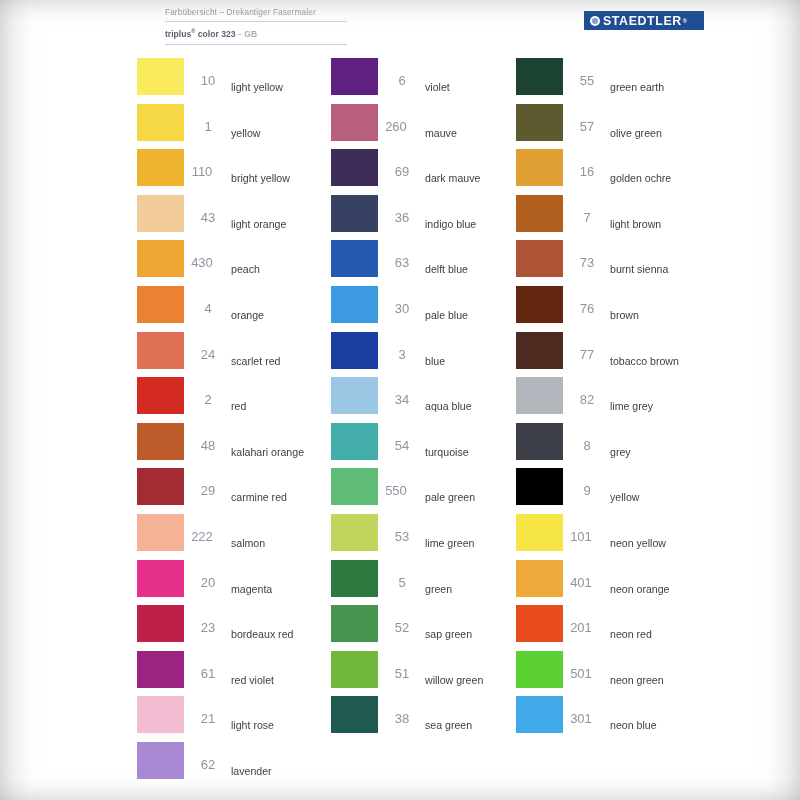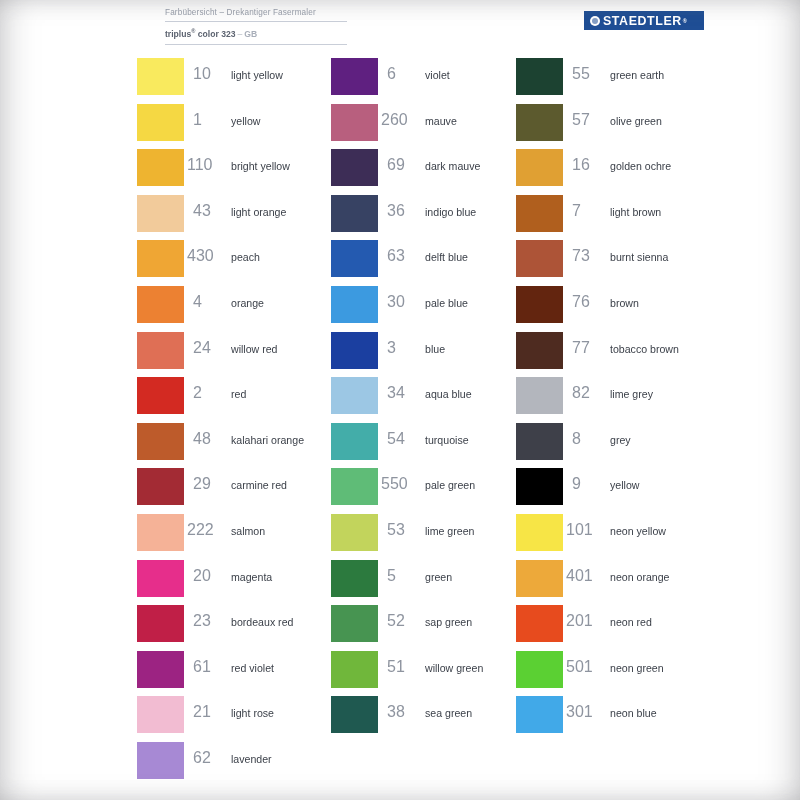--- a/index.html
+++ b/index.html
@@ -155,10 +155,10 @@
   .code {
     position: absolute;
     left: 56px;
-    top: 12px;
+    top: 19px;
     width: 30px;
-    text-align: left;
-    font-size: 16px;
+    text-align: center;
+    font-size: 13px;
     color: #8e949f;
     line-height: 12px;
     white-space: nowrap;

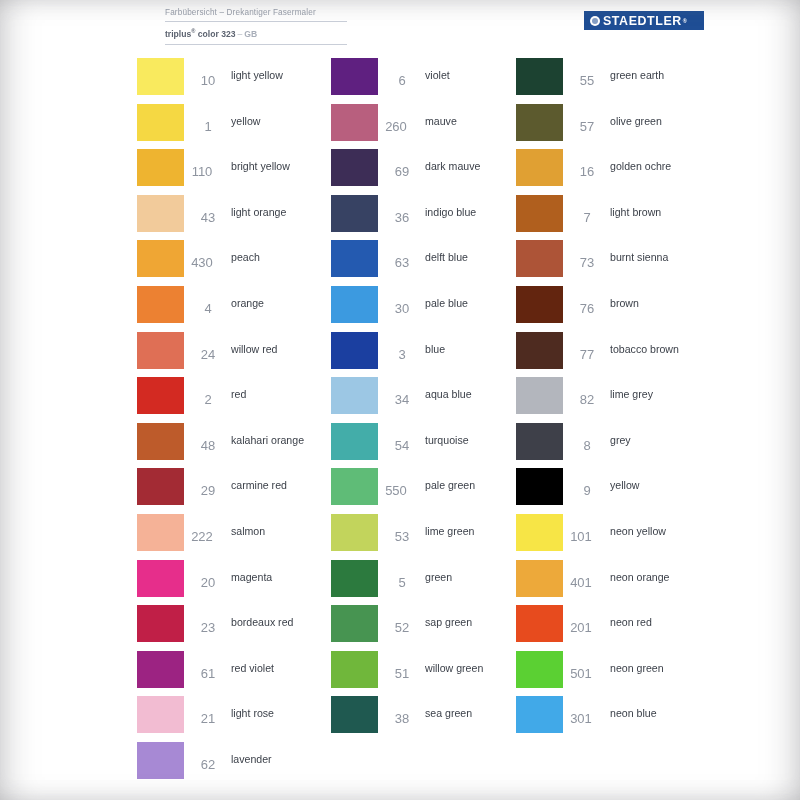--- a/index.html
+++ b/index.html
@@ -167,7 +167,7 @@
   .name {
     position: absolute;
     left: 94px;
-    top: 13px;
+    top: 25px;
     font-size: 10.6px;
     color: #3a3f48;
     line-height: 12px;

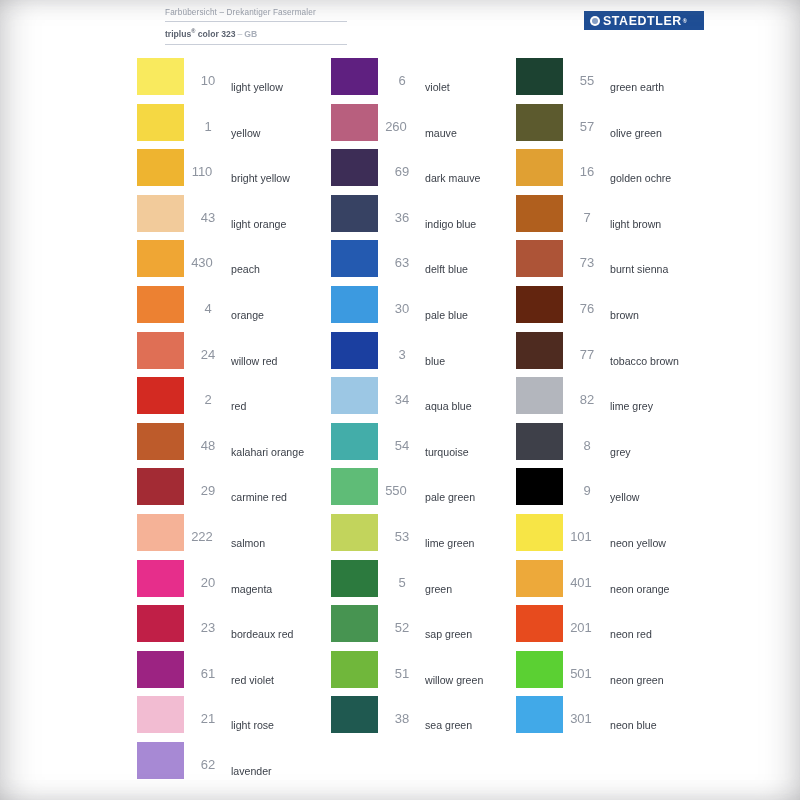--- a/index.html
+++ b/index.html
@@ -231,7 +231,7 @@
         <div class="row">
           <div class="swatch" style="background: rgb(223, 111, 85);"></div>
           <div class="code">24</div>
-          <div class="name">willow red</div>
+          <div class="name">scarlet red</div>
         </div>
         <div class="row">
           <div class="swatch" style="background: rgb(211, 42, 34);"></div>

